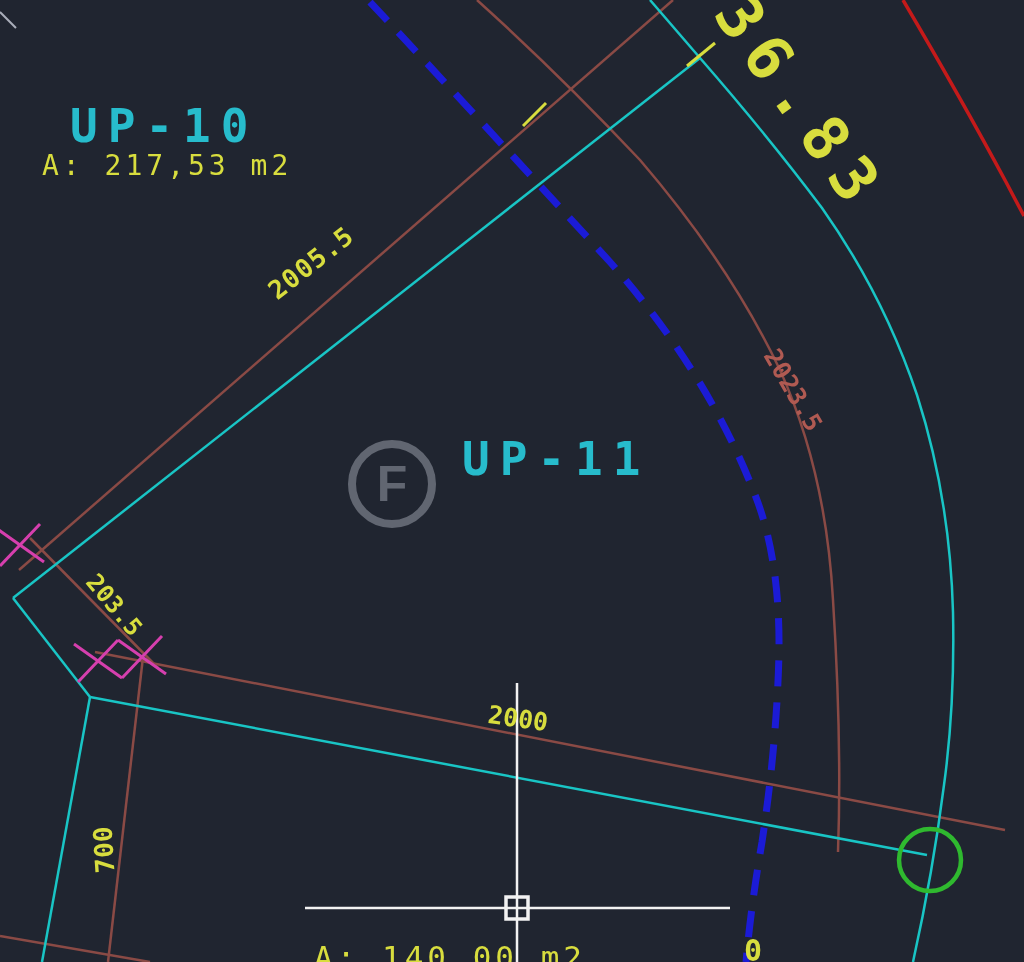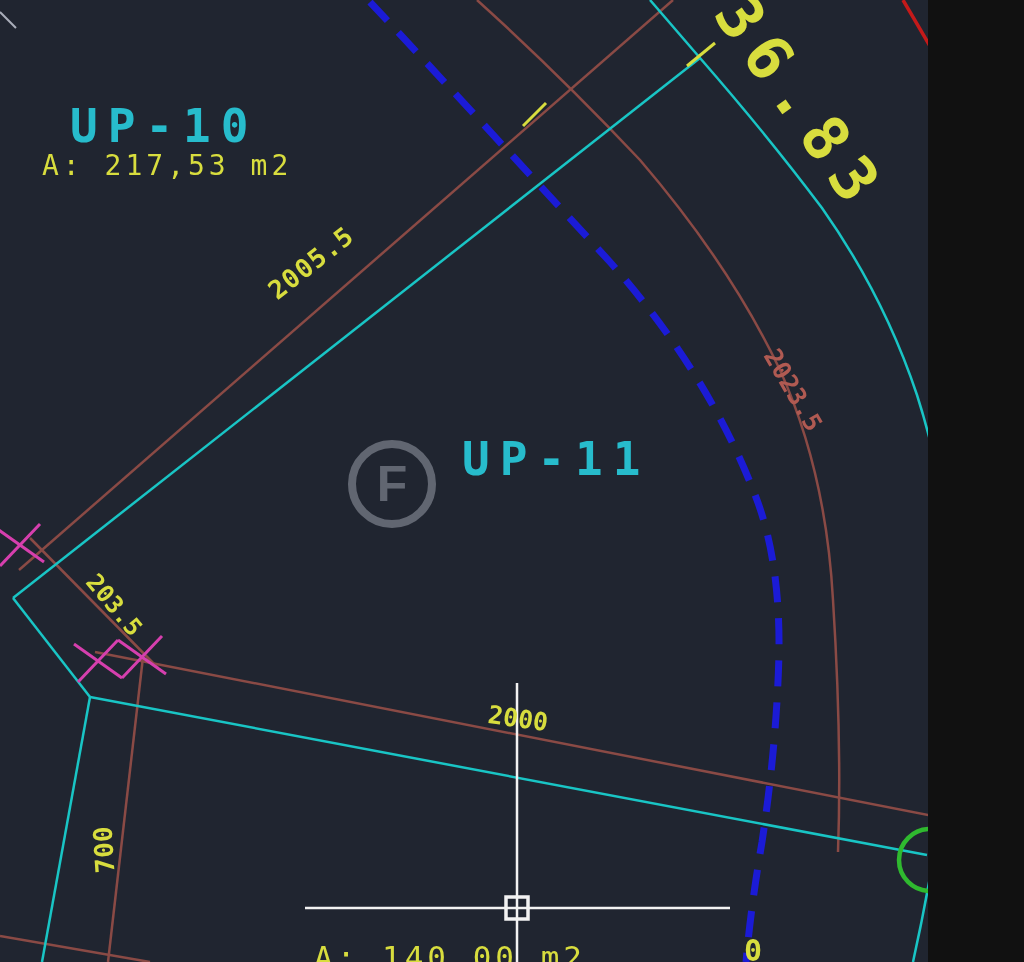--- a/index.html
+++ b/index.html
@@ -5,7 +5,7 @@
   html,body{margin:0;padding:0;background:#111;}
   #stage{
     position:relative;
-    width:928px;height:962px;
+    width:1024px;height:962px;
     background:var(--c-bg);
     overflow:hidden;
     font-family:"DejaVu Sans Mono","Liberation Mono",monospace;

